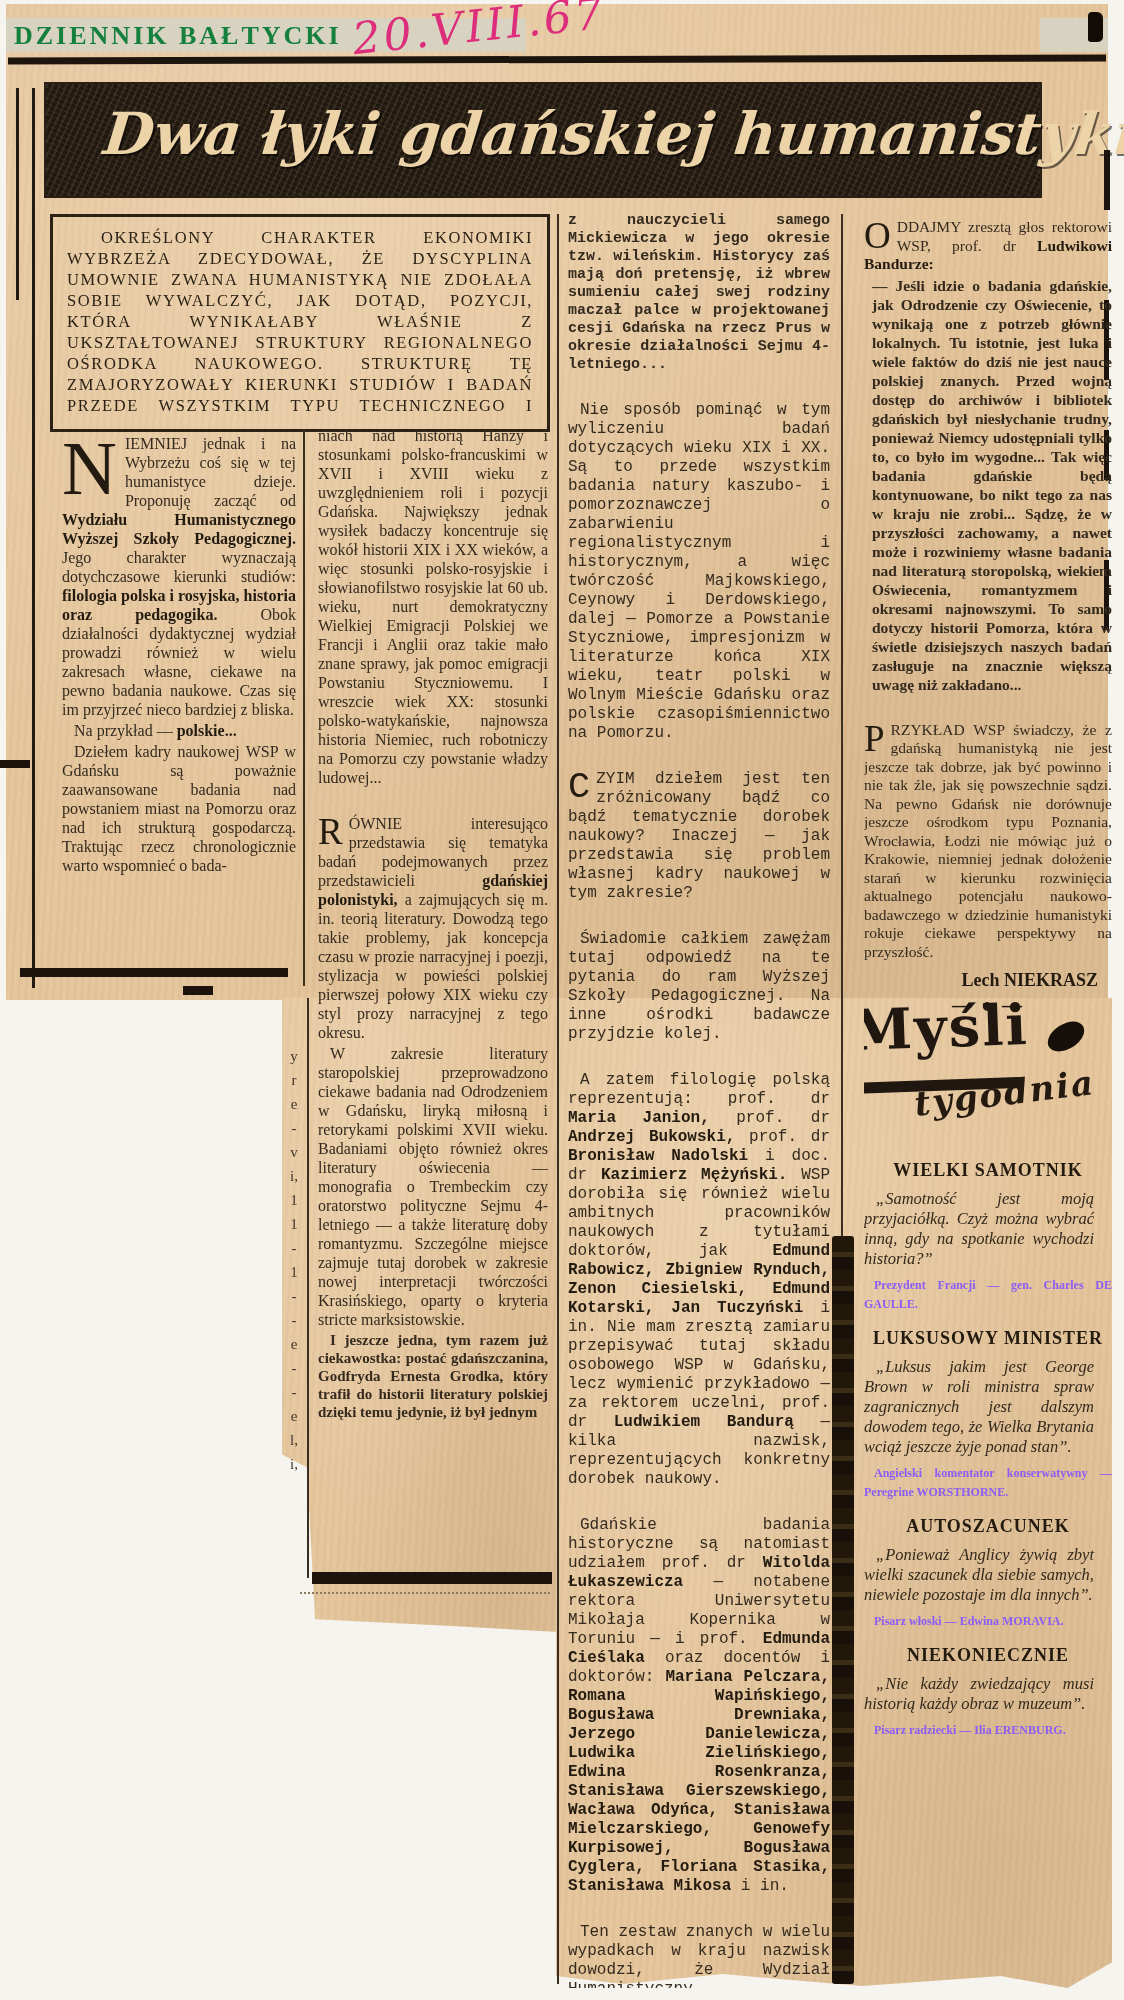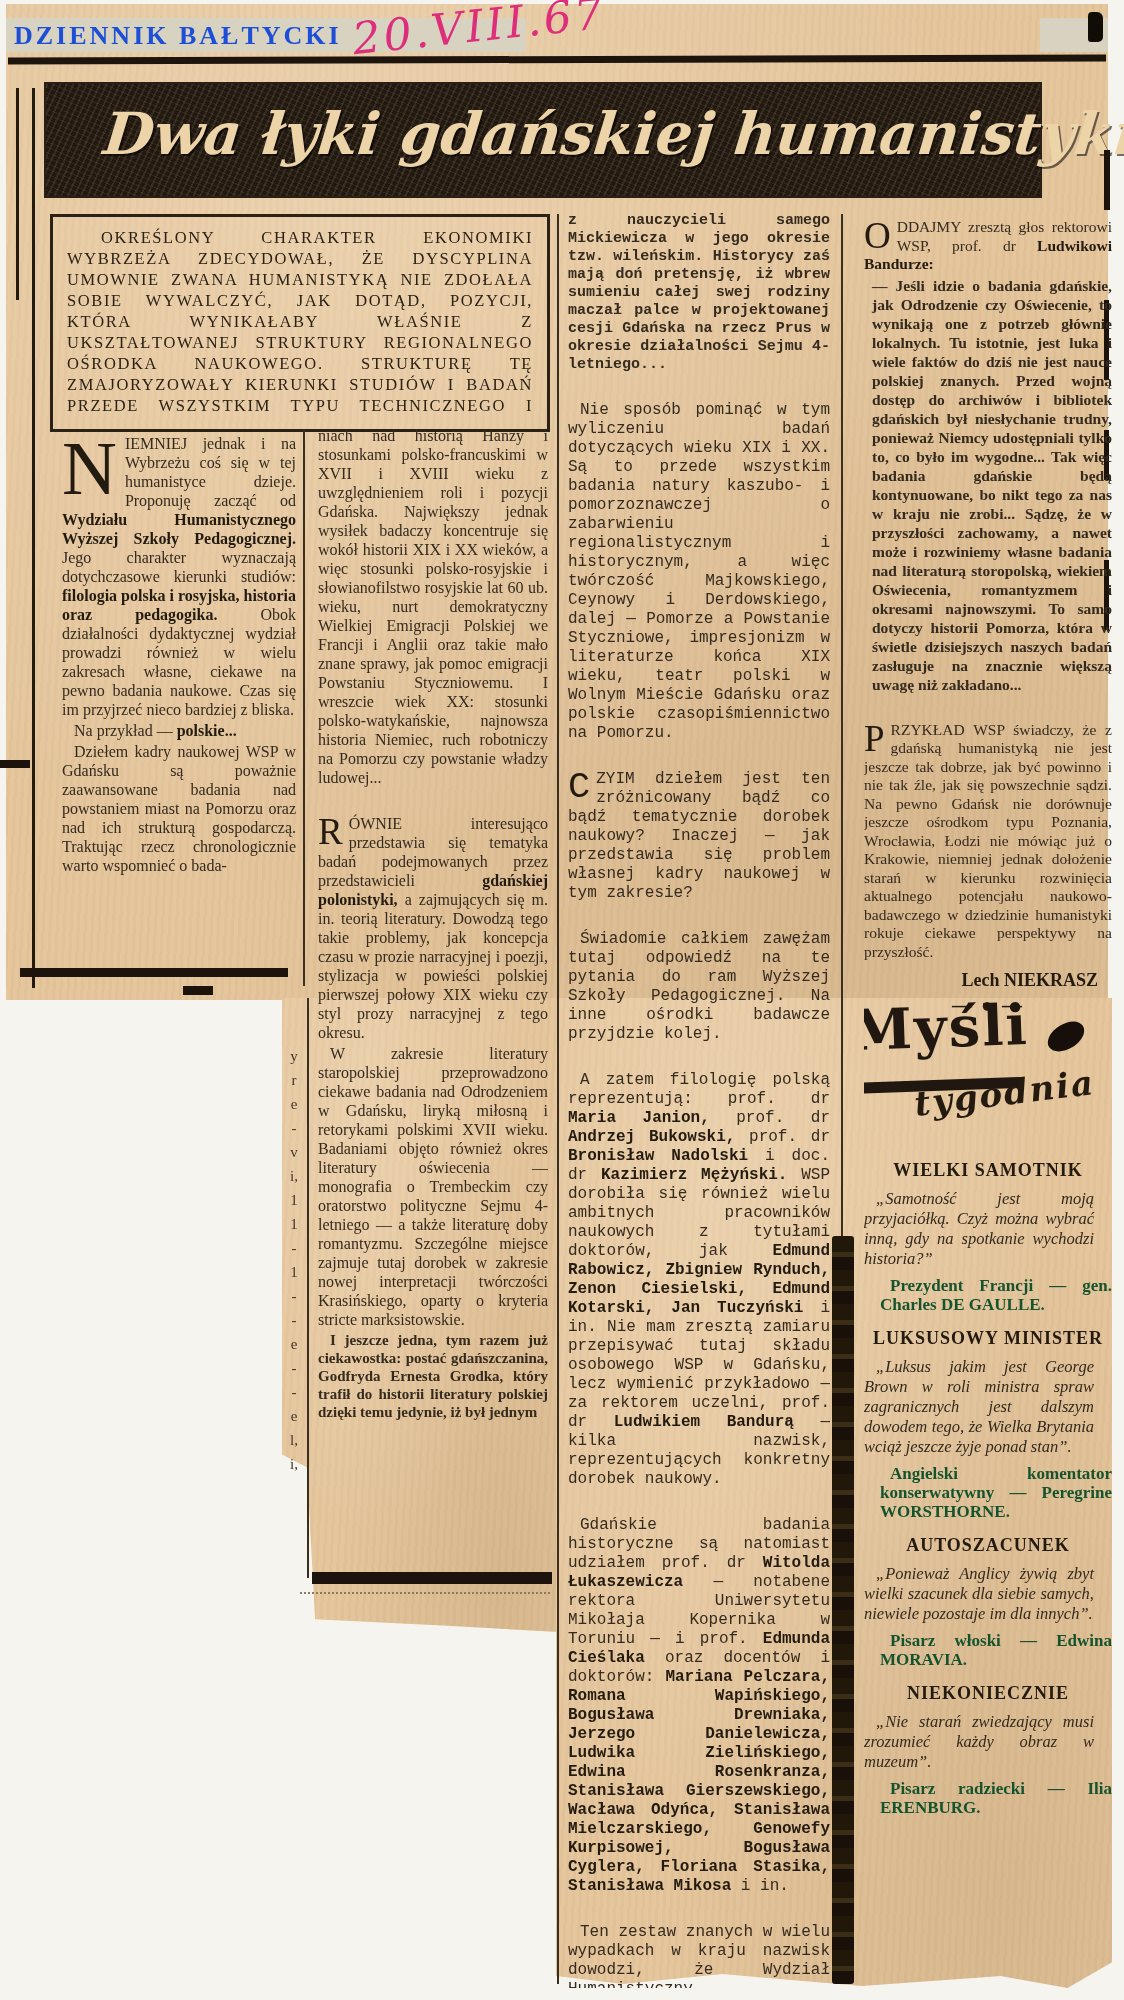--- a/index.html
+++ b/index.html
@@ -13,7 +13,7 @@
                           repeating-linear-gradient(93deg, rgba(140,100,60,.05) 0 3px, rgba(0,0,0,0) 3px 7px);}
   
   .mast-band{background:#d8d2c1;}
-  .masthead{font-weight:bold;font-size:26px;letter-spacing:3px;color:#1d4ed8;white-space:nowrap;}
+  .masthead{font-weight:bold;font-size:26px;letter-spacing:3px;color:#15803d;white-space:nowrap;}
   .date-hand{font-style:italic;font-size:44px;color:#dd2e7c;transform:rotate(-6deg);
              font-family:"DejaVu Serif", serif;letter-spacing:3px;white-space:nowrap;}
   .rule{background:#1d150d;}

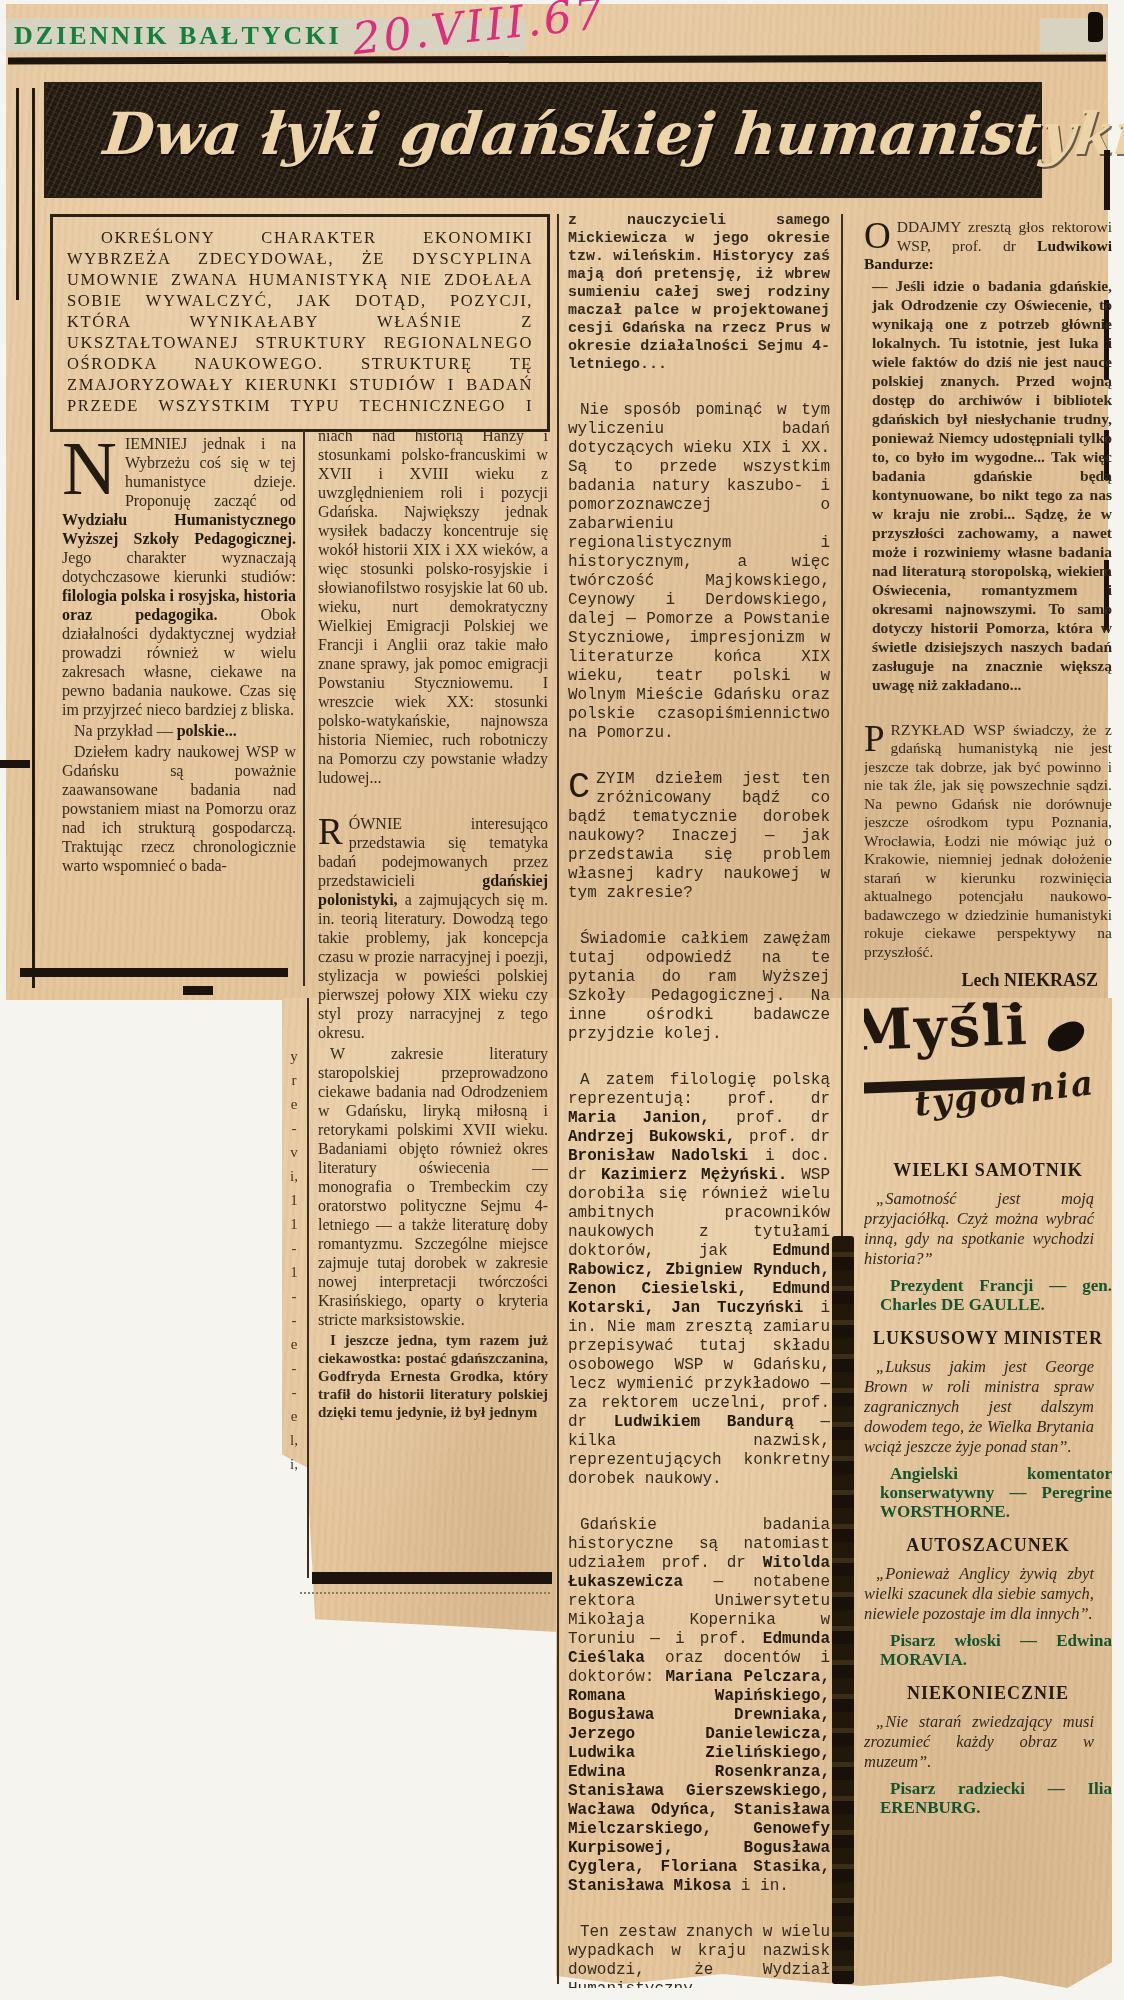--- a/index.html
+++ b/index.html
@@ -64,7 +64,7 @@
               margin:0 0 8px 0;line-height:22px;}
   .mysli-quote{font-style:italic;font-size:16.5px;line-height:20px;text-align:justify;color:#33291c;
                margin:0 18px 7px 0;text-indent:12px;}
-  .mysli-attr{font-weight:bold;font-size:17px;line-height:19px;color:#14532d;text-indent:10px;margin-left:16px;}
+  .mysli-attr{font-weight:bold;font-size:12px;line-height:19px;color:#8b5cf6;text-indent:10px;}
   
   .edge-letters{font-size:15px;line-height:24px;color:#41352a;text-align:center;width:20px;}
 </style>

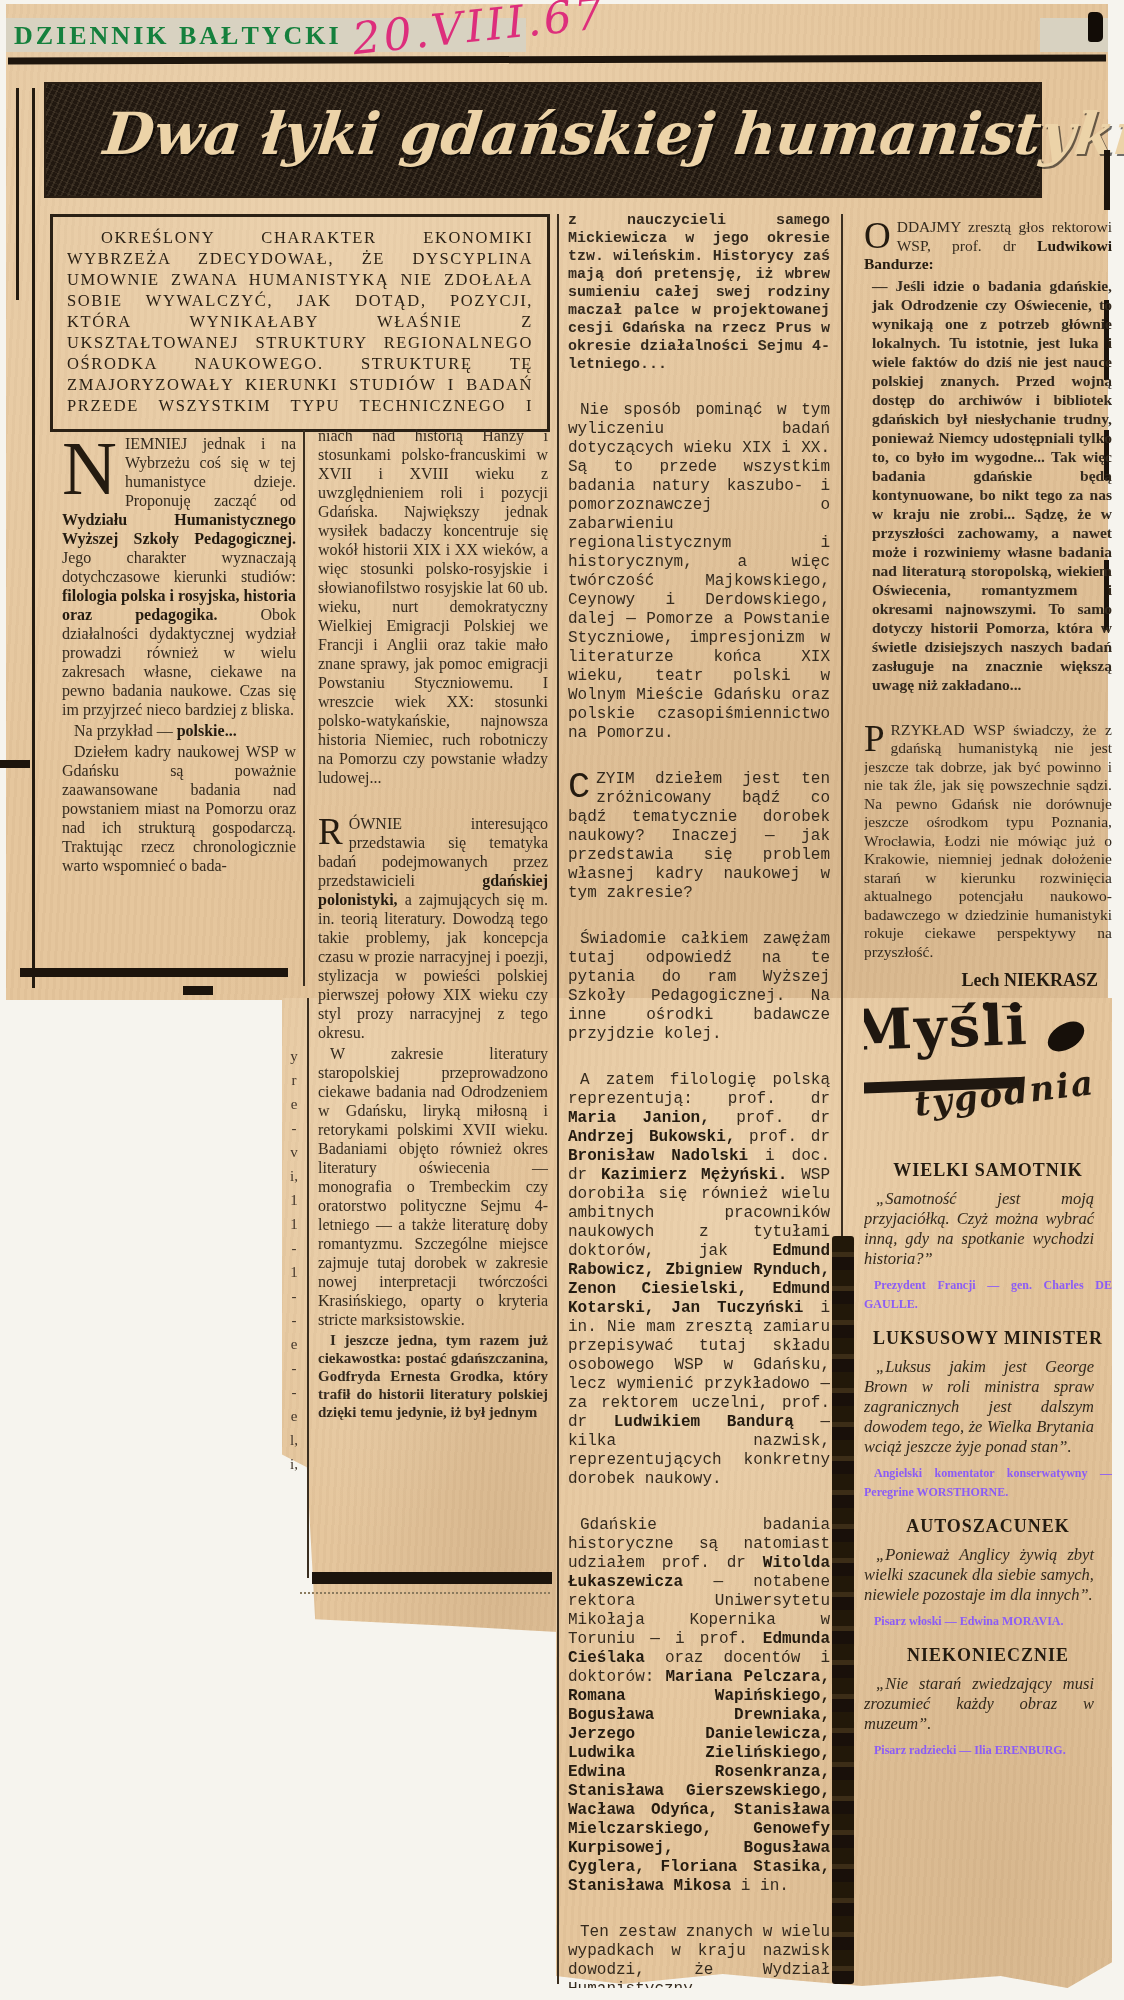--- a/index.html
+++ b/index.html
@@ -185,7 +185,7 @@
       </div>
       <div class="mysli-sec">
         <div class="mysli-head">NIEKONIECZNIE</div>
-        <div class="mysli-quote">„Nie starań zwiedzający musi zrozumieć każdy obraz w muzeum”.</div>
+        <div class="mysli-quote">„Nie każdy zwiedzający musi historią każdy obraz w muzeum”.</div>
         <div class="mysli-attr">Pisarz radziecki — Ilia ERENBURG.</div>
       </div>
     </div>

